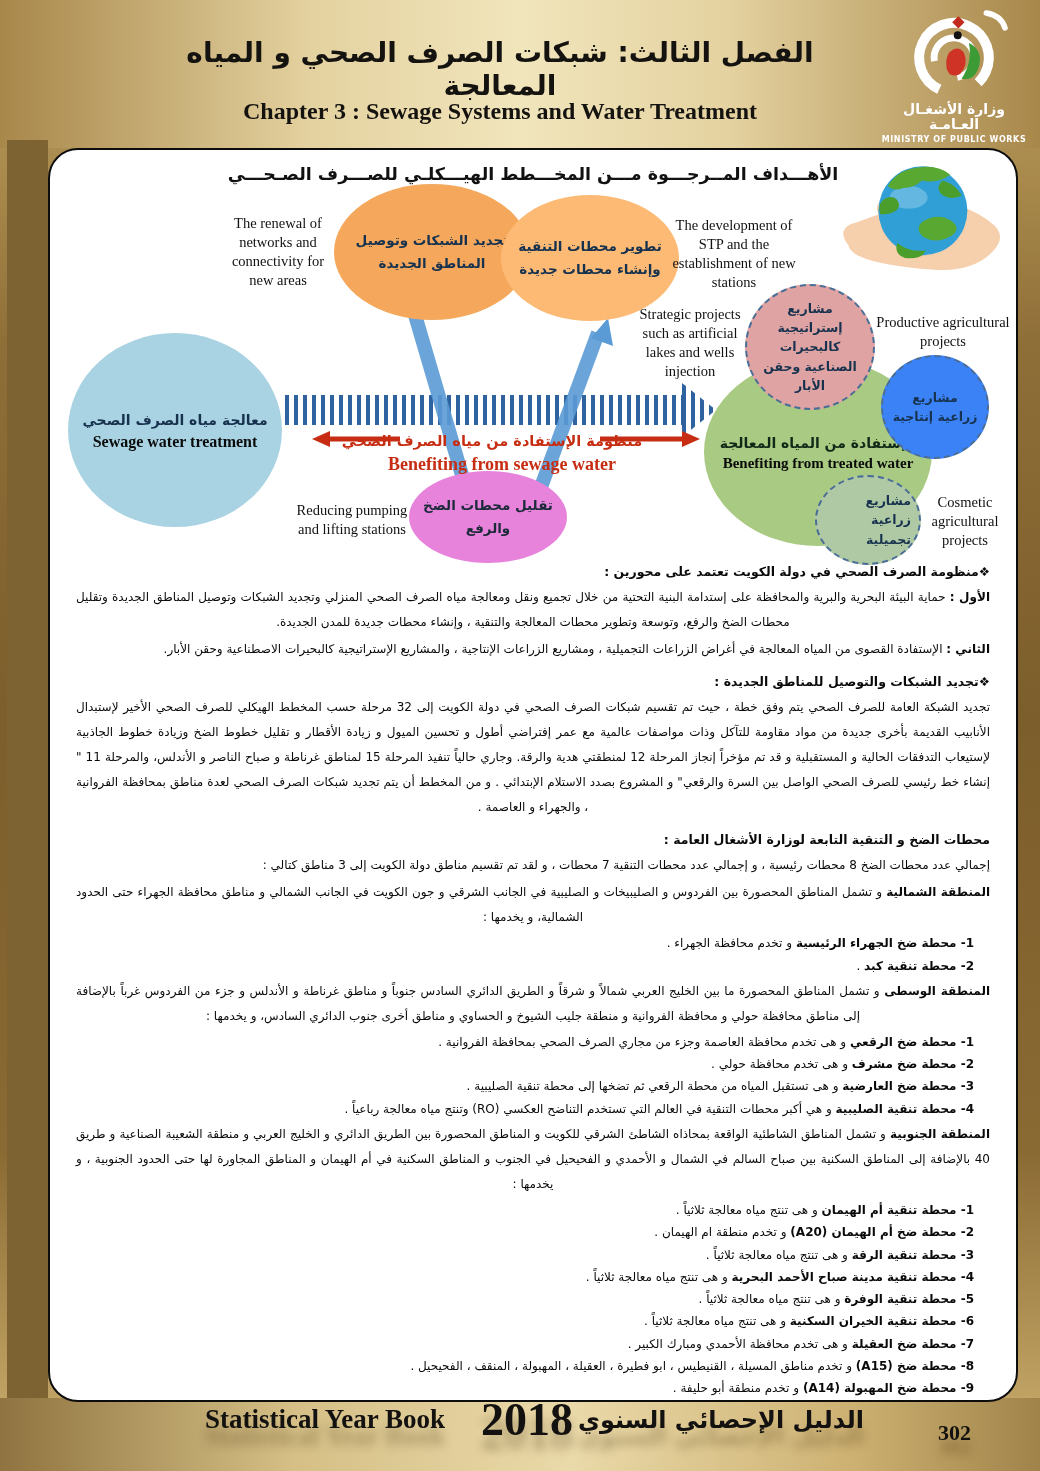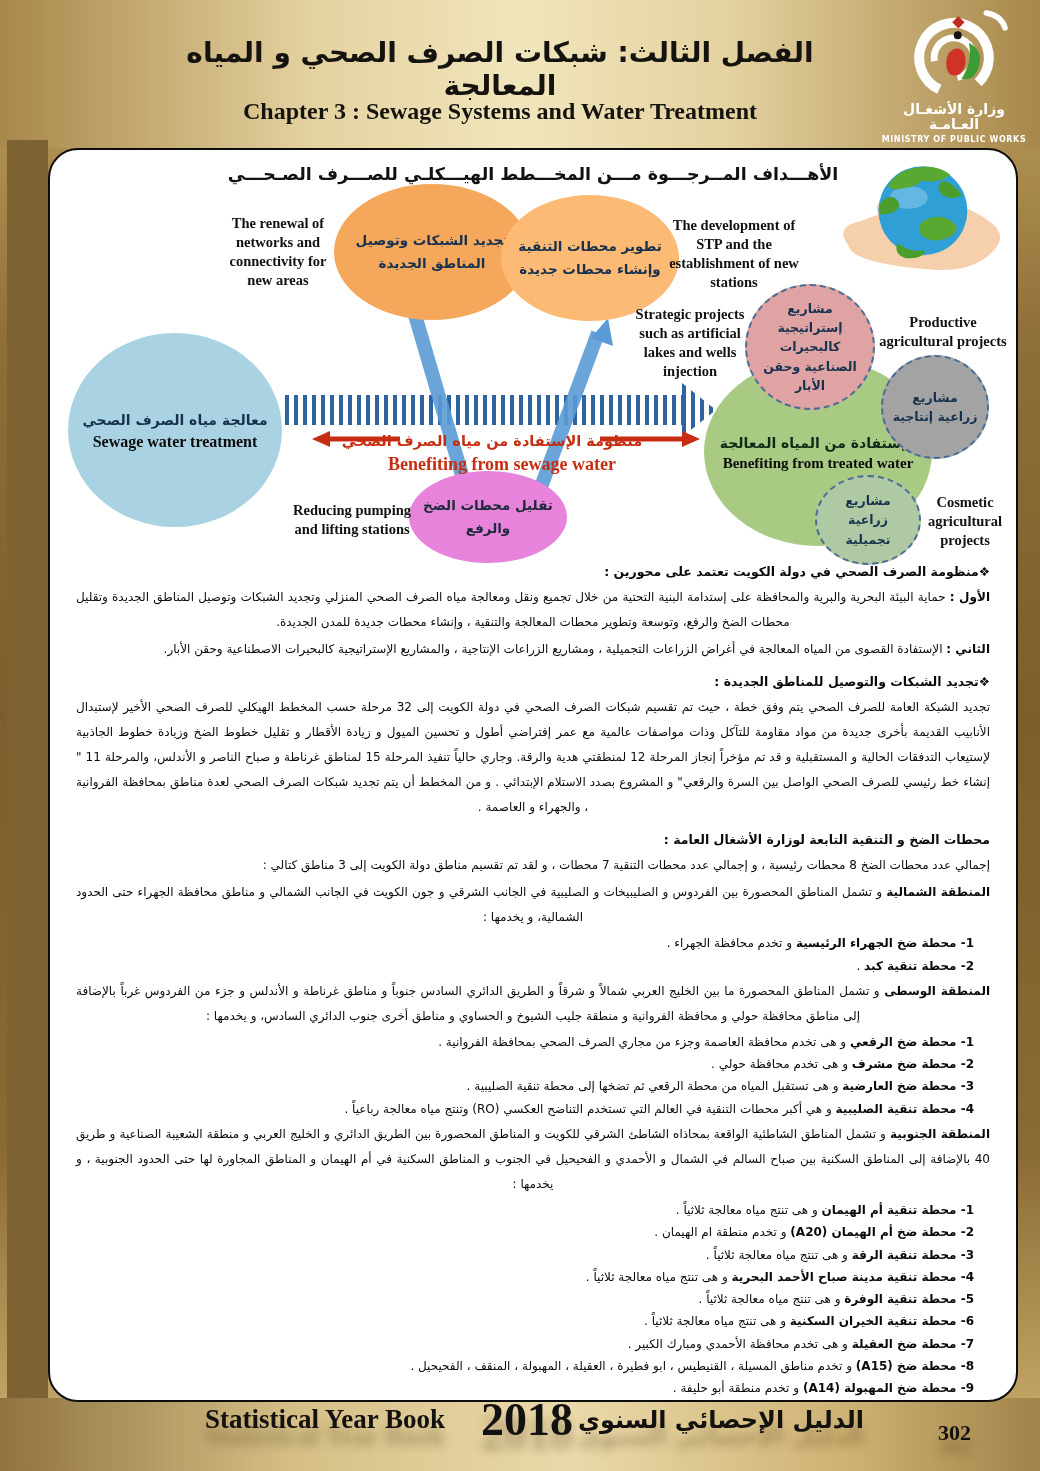--- a/index.html
+++ b/index.html
@@ -39,7 +39,7 @@
   .dashed{border:2.5px dashed #4a6d96;z-index:3;}
   .dashed .n-ar{font-size:12.5px;line-height:1.55;}
   .elabel{position:absolute;transform:translate(-50%,-50%);text-align:center;z-index:3;
-    font-family:"Liberation Serif",serif;font-size:14.5px;line-height:1.3;color:#111;font-weight:bold;}
+    font-family:"Liberation Serif",serif;font-size:14.5px;line-height:1.3;color:#111;}
   .band{position:absolute;left:235px;top:245px;width:397px;height:30px;z-index:1;
     background:repeating-linear-gradient(90deg,#2f639f 0 4px,#ffffff 4px 9px);}
   .band-head{position:absolute;left:632px;top:233px;width:34px;height:54px;z-index:1;

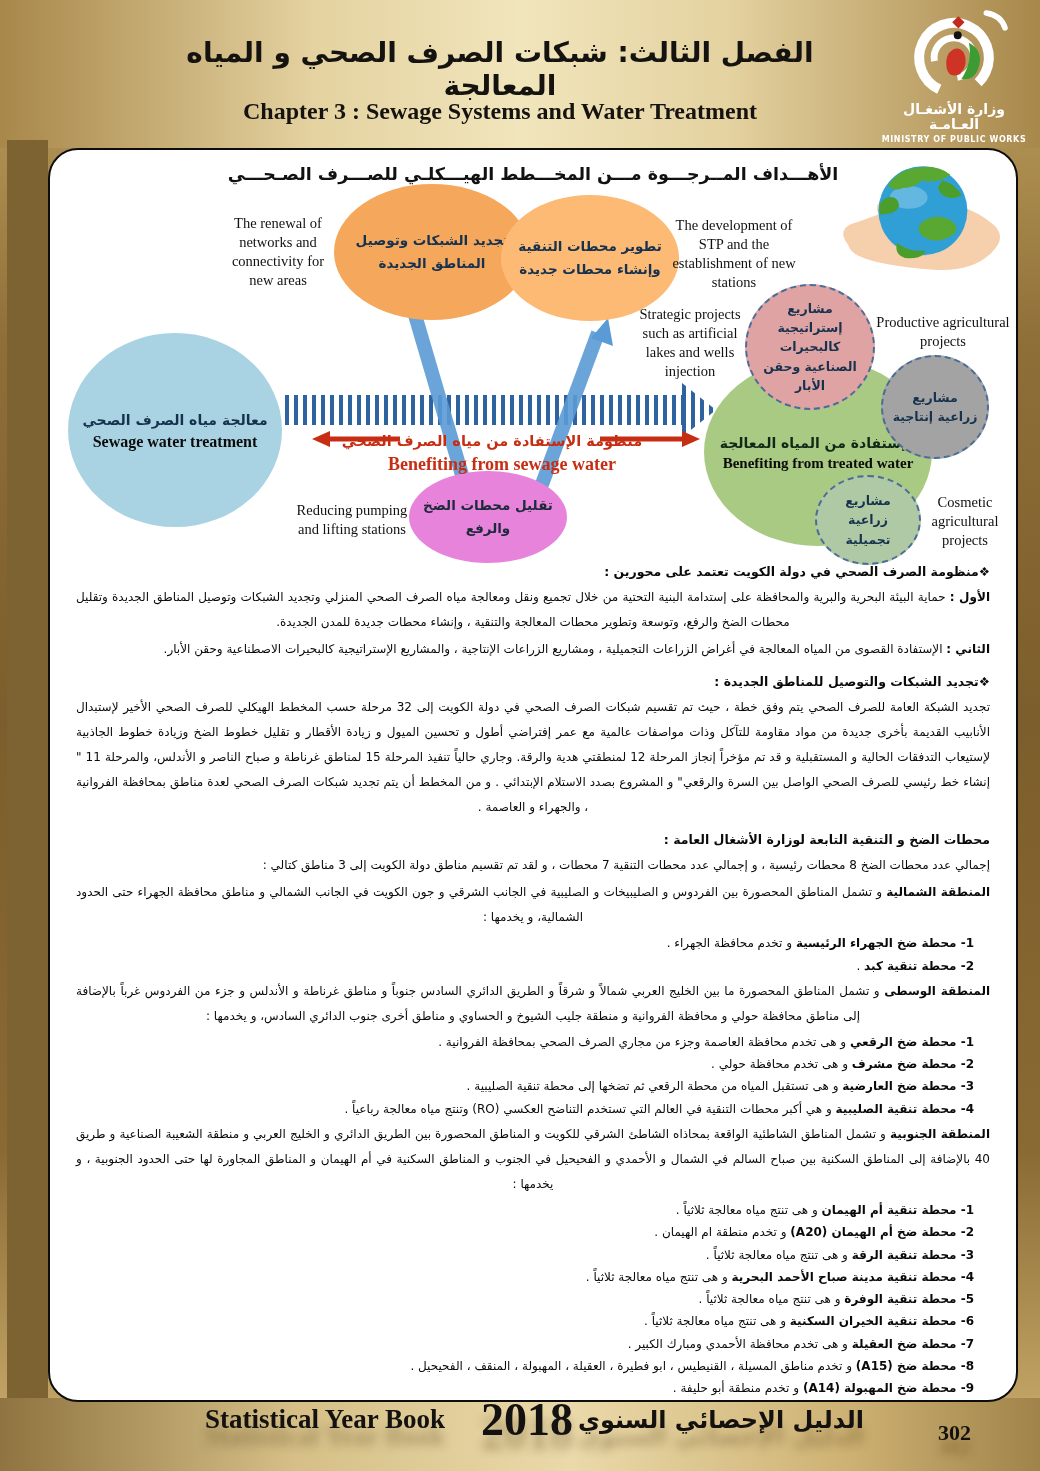--- a/index.html
+++ b/index.html
@@ -143,7 +143,7 @@
     </div>
 
     <div class="elabel" style="left:893px;top:182px;width:142px;">Productive agricultural projects</div>
-    <div class="node dashed" style="left: 885px; top: 257px; width: 104px; height: 100px; background-color: #a3a3a3;">
+    <div class="node dashed" style="left: 885px; top: 257px; width: 104px; height: 100px; background-color: #3b82f6;">
       <div class="n-ar">مشاريع زراعية إنتاجية</div>
     </div>
 

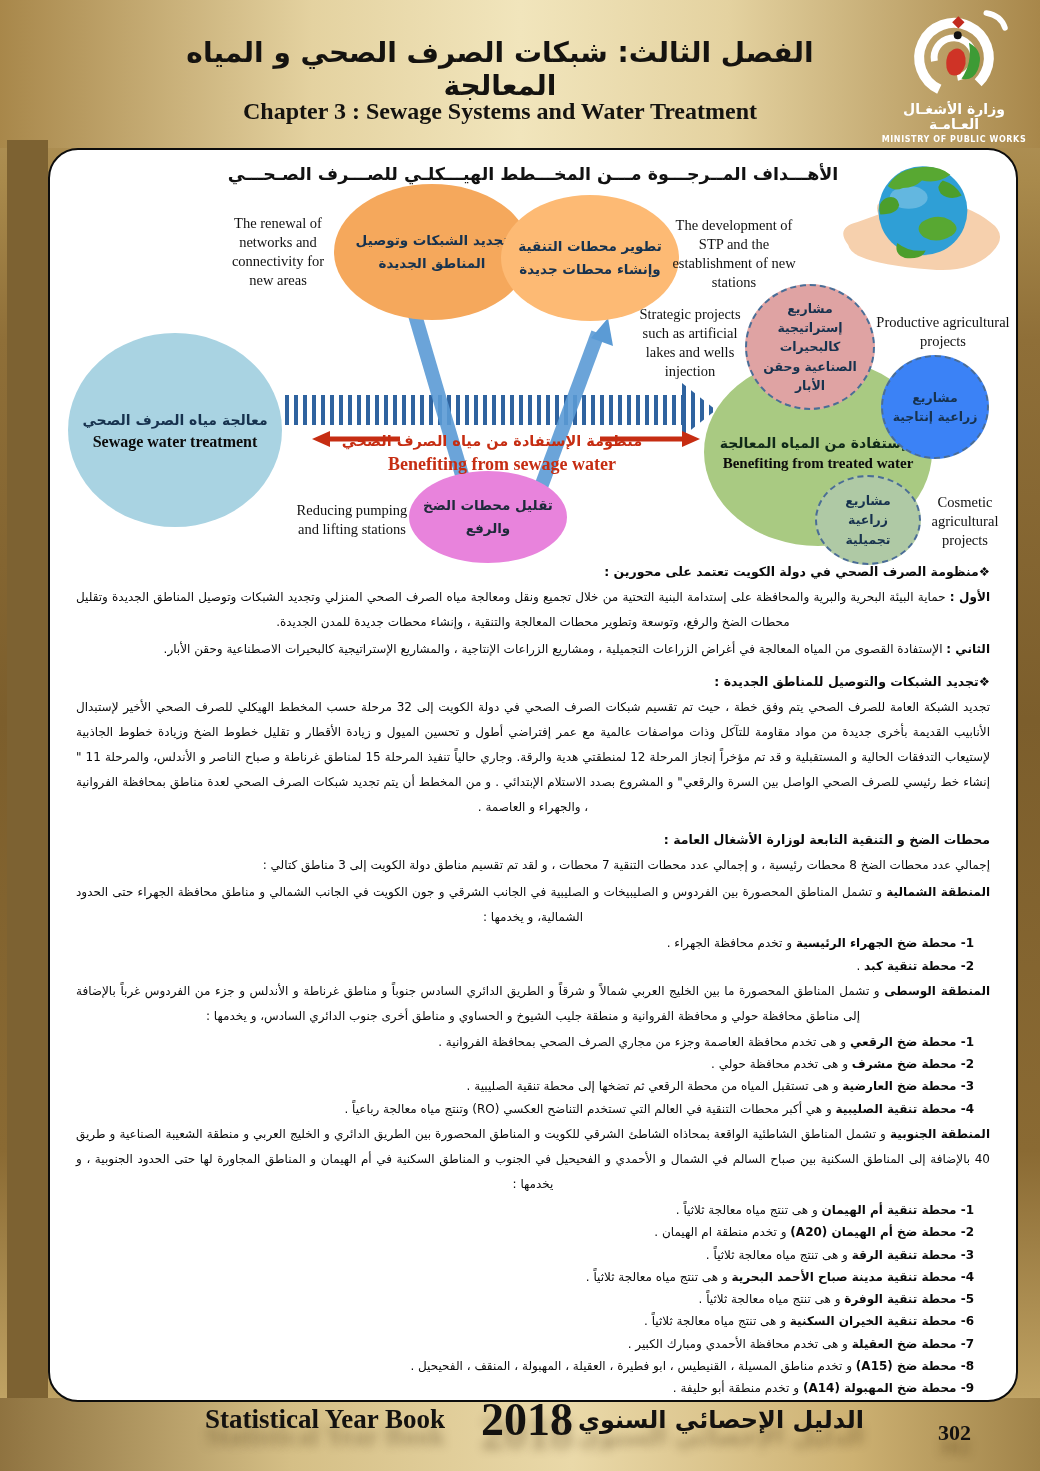--- a/index.html
+++ b/index.html
@@ -147,7 +147,7 @@
       <div class="n-ar">مشاريع زراعية إنتاجية</div>
     </div>
 
-    <div class="node dashed" style="left: 818px; top: 370px; width: 102px; height: 86px; background-color: rgb(175, 201, 165);">
+    <div class="node dashed" style="left: 818px; top: 370px; width: 102px; height: 86px; background-color: rgb(175, 201, 165); text-align: right;">
       <div class="n-ar">مشاريع زراعية تجميلية</div>
     </div>
     <div class="elabel" style="left:915px;top:371px;width:104px;">Cosmetic agricultural projects</div>

